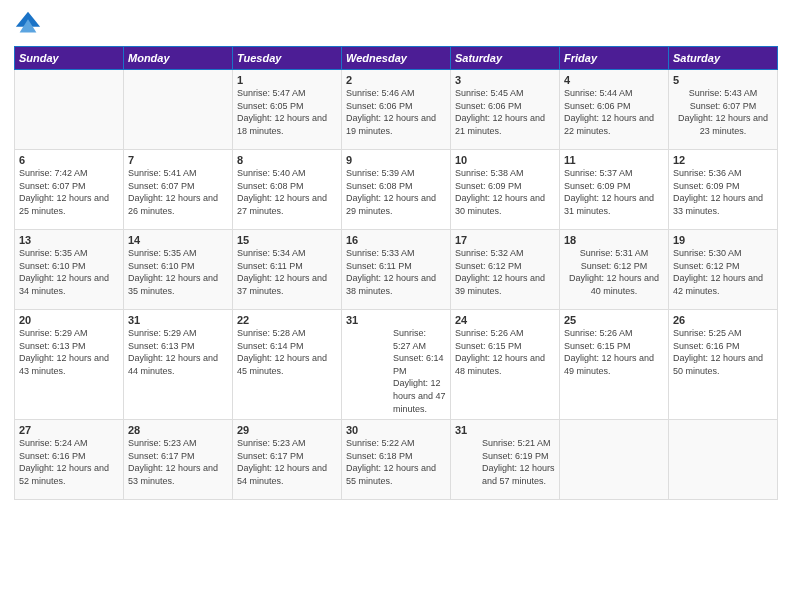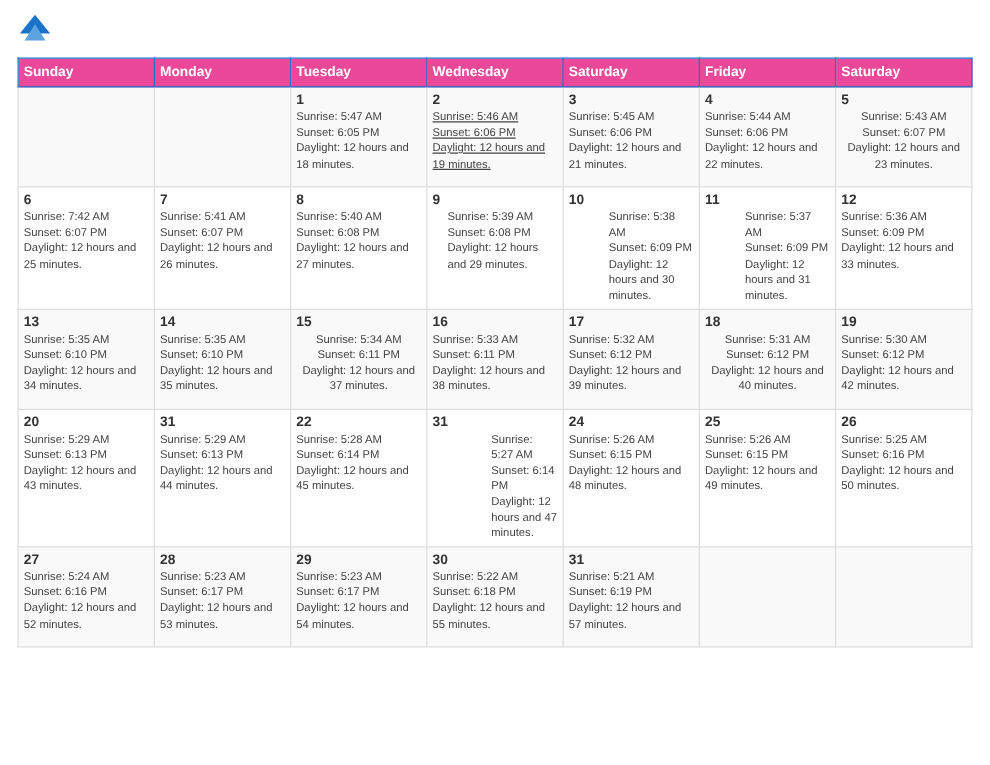--- a/index.html
+++ b/index.html
@@ -66,7 +66,8 @@
       table-layout: fixed;
     }
     thead tr {
-      background: #ec4899;
+      background: #4c1d95;
+      font-style: italic;
     }
     thead th {
       color: #fff;

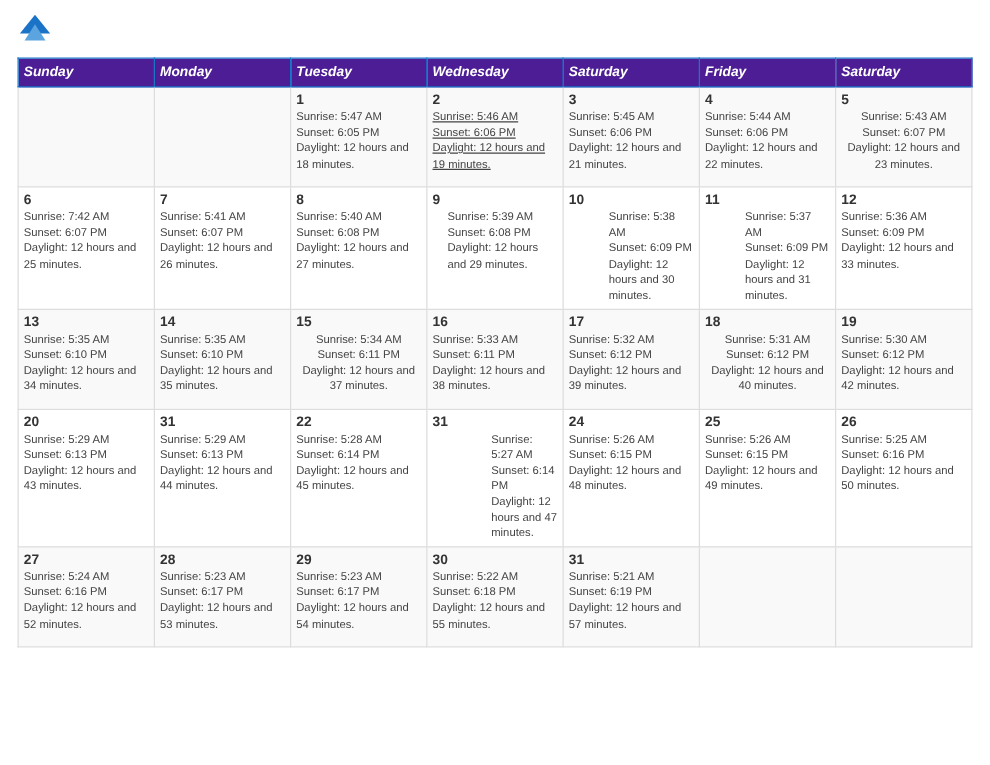--- a/index.html
+++ b/index.html
@@ -151,7 +151,7 @@
           </td>
           <td>
             <span class="day-number">2</span>
-            <div class="day-info" style="white-space: pre-line; text-decoration: underline;">Sunrise: 5:46 AM
+            <div class="day-info" style="white-space: pre-line;">Sunrise: 5:46 AM
 Sunset: 6:06 PM
 Daylight: 12 hours and 19 minutes.</div>
           </td>

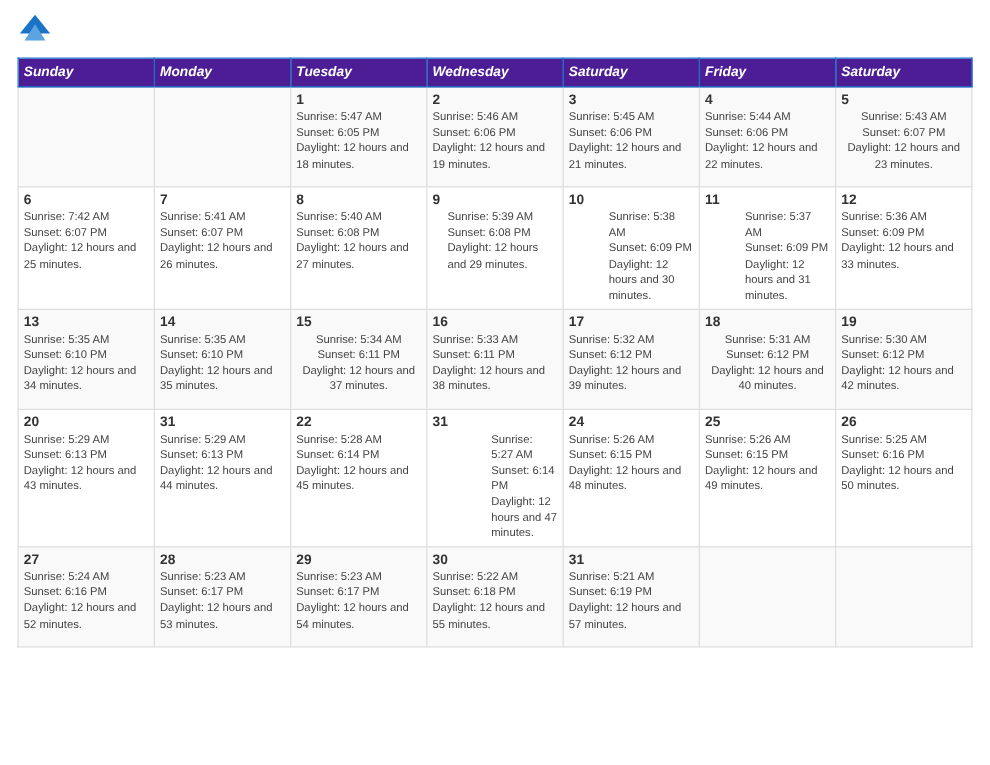--- a/index.html
+++ b/index.html
@@ -195,7 +195,7 @@
           </td>
           <td>
             <span class="day-number">9</span>
-            <div class="day-info" style="white-space: pre-line; margin-left: 12px;">Sunrise: 5:39 AM
+            <div class="day-info" style="white-space: pre-line;">Sunrise: 5:39 AM
 Sunset: 6:08 PM
 Daylight: 12 hours and 29 minutes.</div>
           </td>

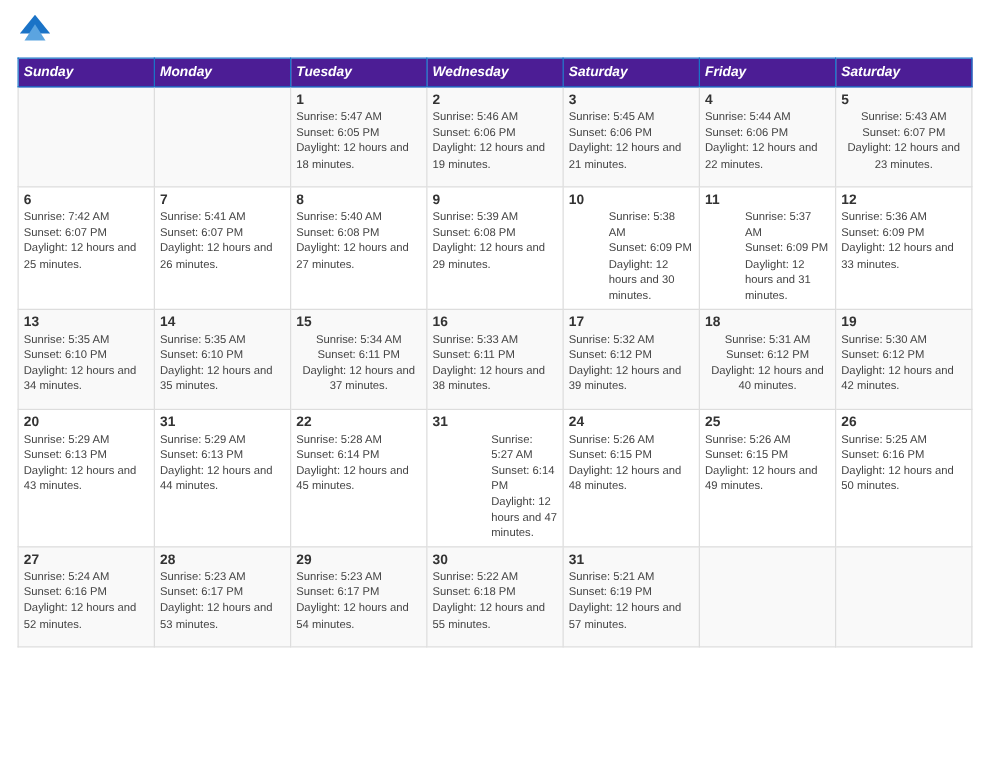--- a/index.html
+++ b/index.html
@@ -201,7 +201,7 @@
           </td>
           <td>
             <span class="day-number">10</span>
-            <div class="day-info" style="white-space: pre-line; margin-left: 32px;">Sunrise: 5:38 AM
+            <div class="day-info" style="white-space: pre-line;">Sunrise: 5:38 AM
 Sunset: 6:09 PM
 Daylight: 12 hours and 30 minutes.</div>
           </td>

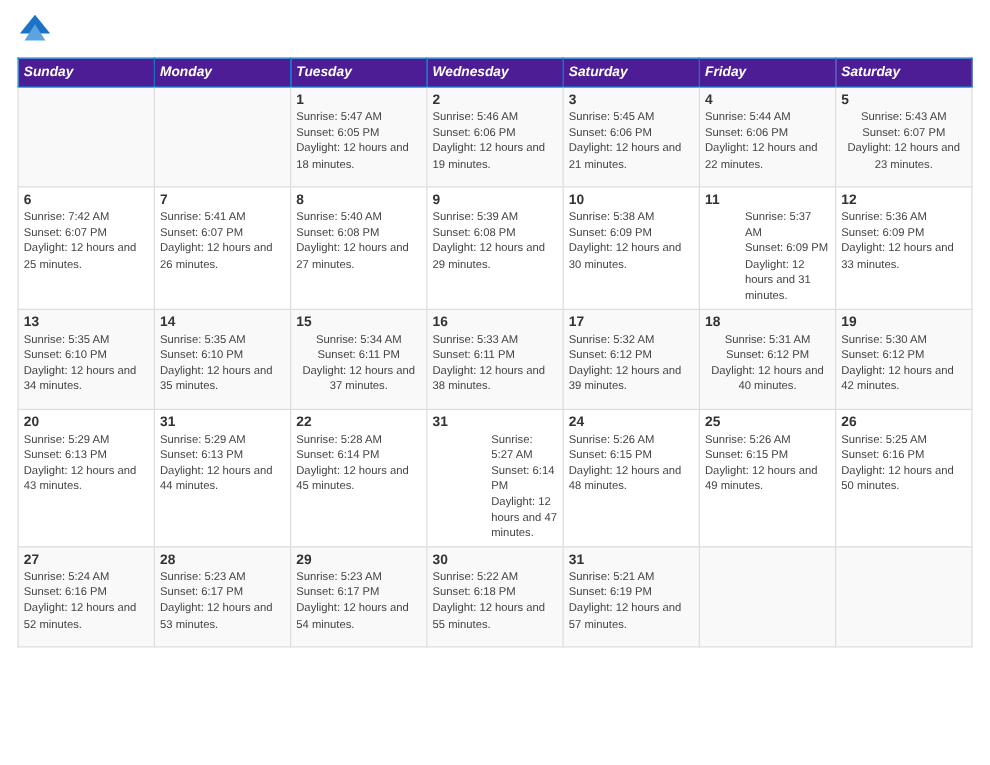--- a/index.html
+++ b/index.html
@@ -207,7 +207,7 @@
           </td>
           <td>
             <span class="day-number">11</span>
-            <div class="day-info" style="white-space: pre-line; margin-left: 32px;">Sunrise: 5:37 AM
+            <div class="day-info" style="white-space: pre-line;">Sunrise: 5:37 AM
 Sunset: 6:09 PM
 Daylight: 12 hours and 31 minutes.</div>
           </td>

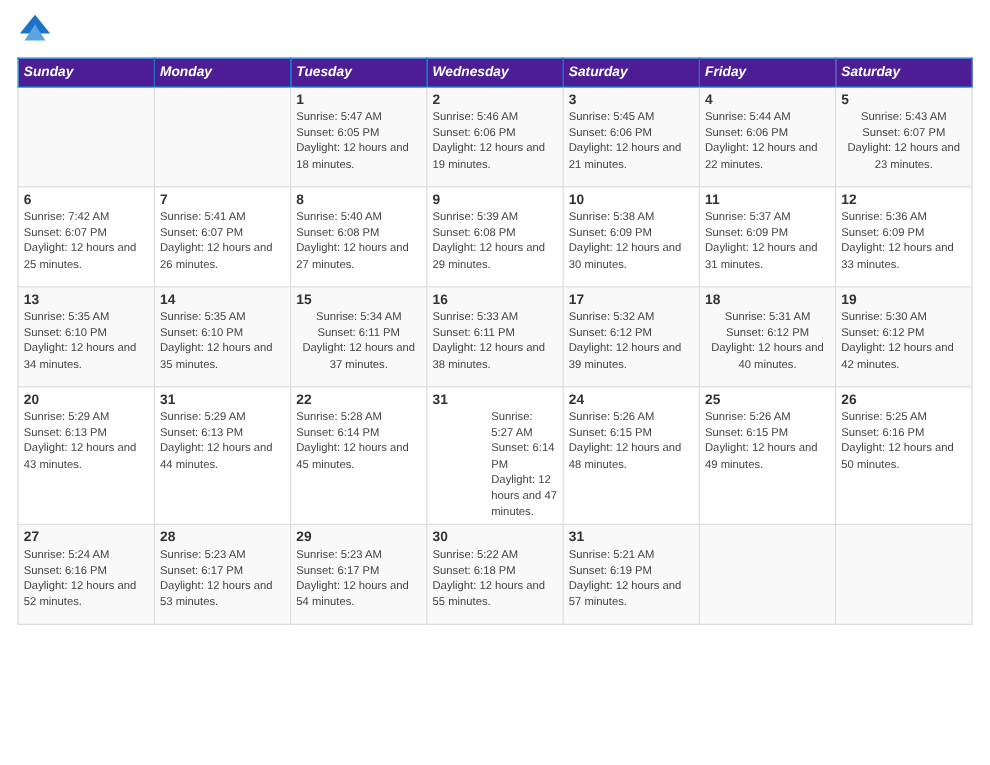--- a/index.html
+++ b/index.html
@@ -233,7 +233,7 @@
           </td>
           <td>
             <span class="day-number">15</span>
-            <div class="day-info" style="white-space: pre-line; text-align: center;">Sunrise: 5:34 AM
+            <div class="day-info" style="white-space: pre-line;">Sunrise: 5:34 AM
 Sunset: 6:11 PM
 Daylight: 12 hours and 37 minutes.</div>
           </td>

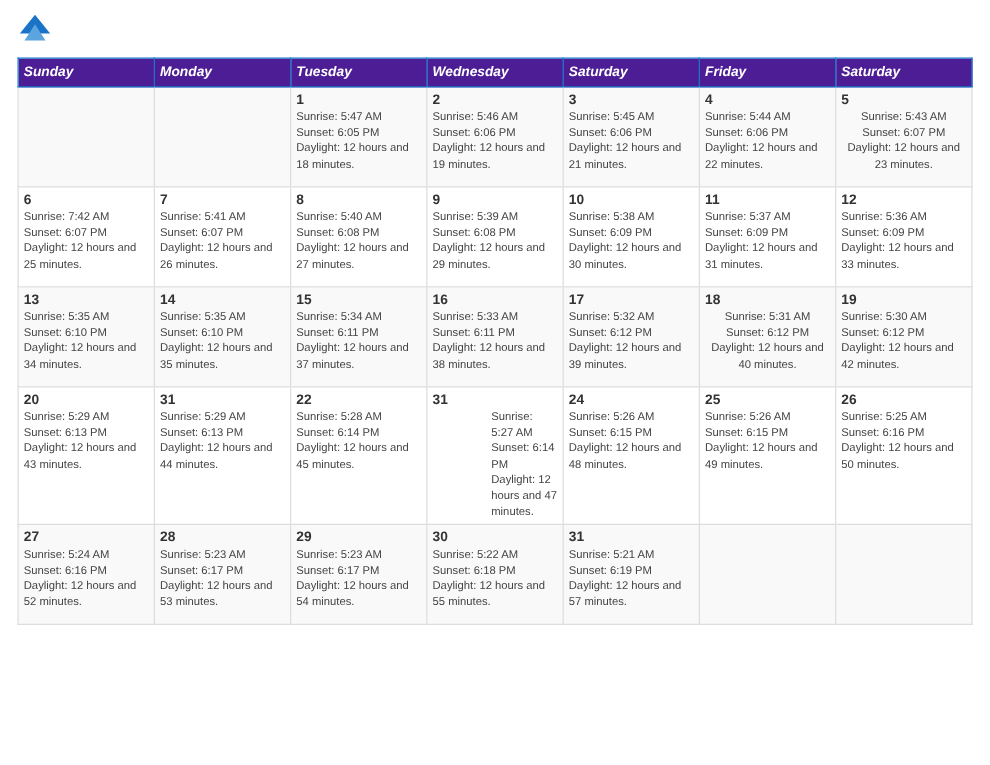--- a/index.html
+++ b/index.html
@@ -333,7 +333,7 @@
           </td>
           <td>
             <span class="day-number">31</span>
-            <div class="day-info" style="white-space: pre-line;">Sunrise: 5:21 AM
+            <div class="day-info" style="white-space: pre-line; margin-left: 27px;">Sunrise: 5:21 AM
 Sunset: 6:19 PM
 Daylight: 12 hours and 57 minutes.</div>
           </td>

